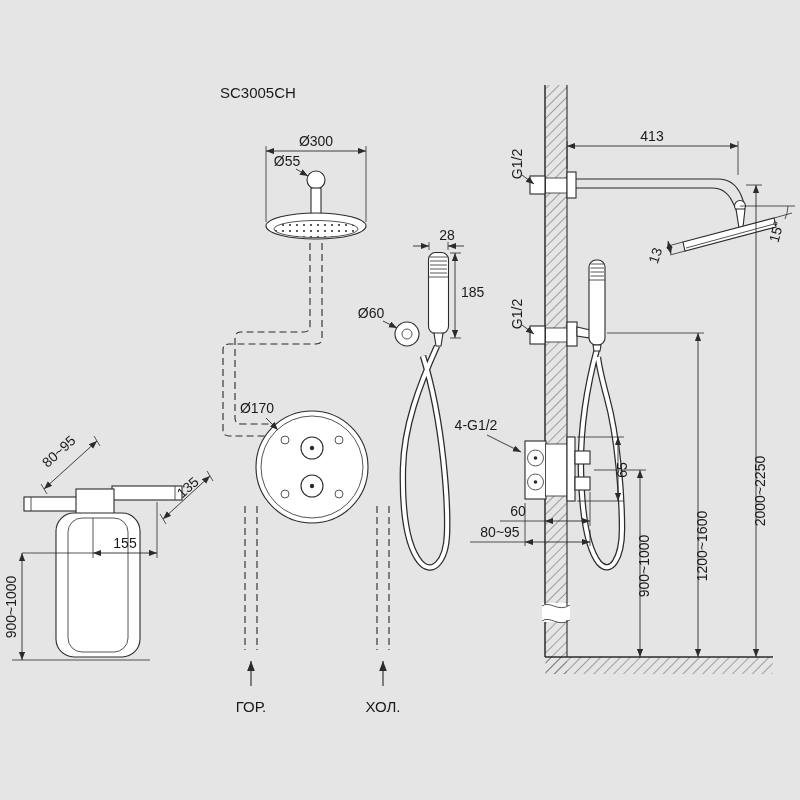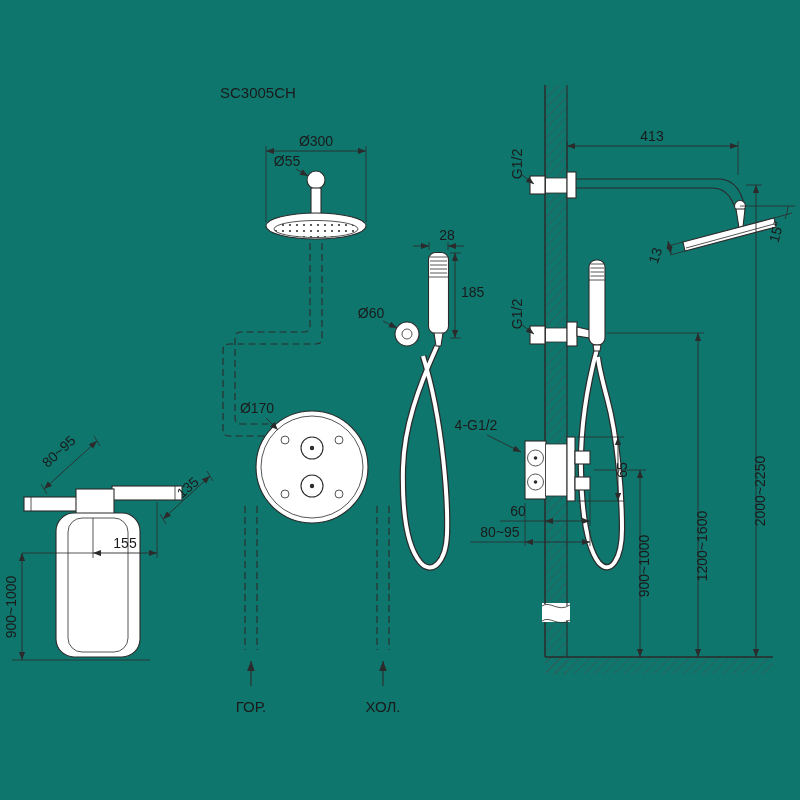--- a/index.html
+++ b/index.html
@@ -3,7 +3,7 @@
 <meta charset="utf-8">
 <style>
   html,body{margin:0;padding:0;background:#ffffff;}
-  .stage{width:800px;height:800px;position:relative;background:#0f766e;}
+  .stage{width:800px;height:800px;position:relative;background:#e5e5e5;}
   svg{display:block;}
   text{font-family:"Liberation Sans",sans-serif;font-size:14px;fill:#1a1a1a;}
   .t15{font-size:15px;}

